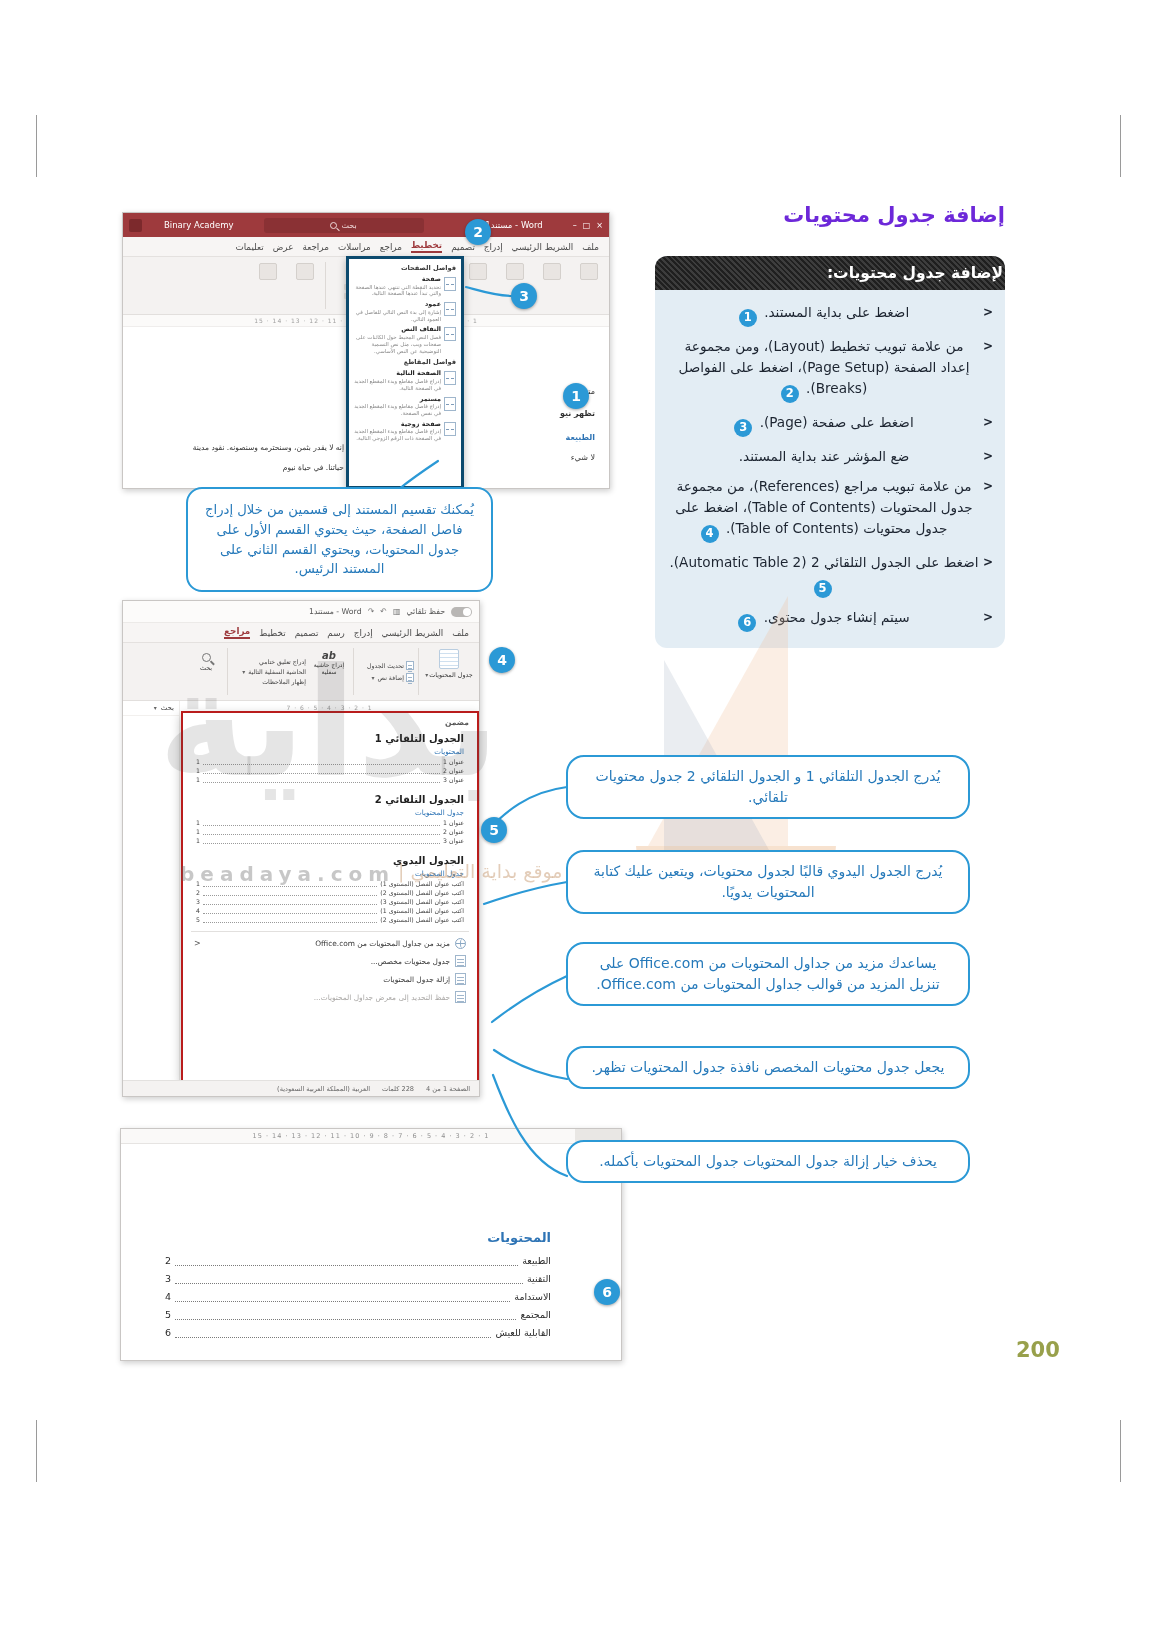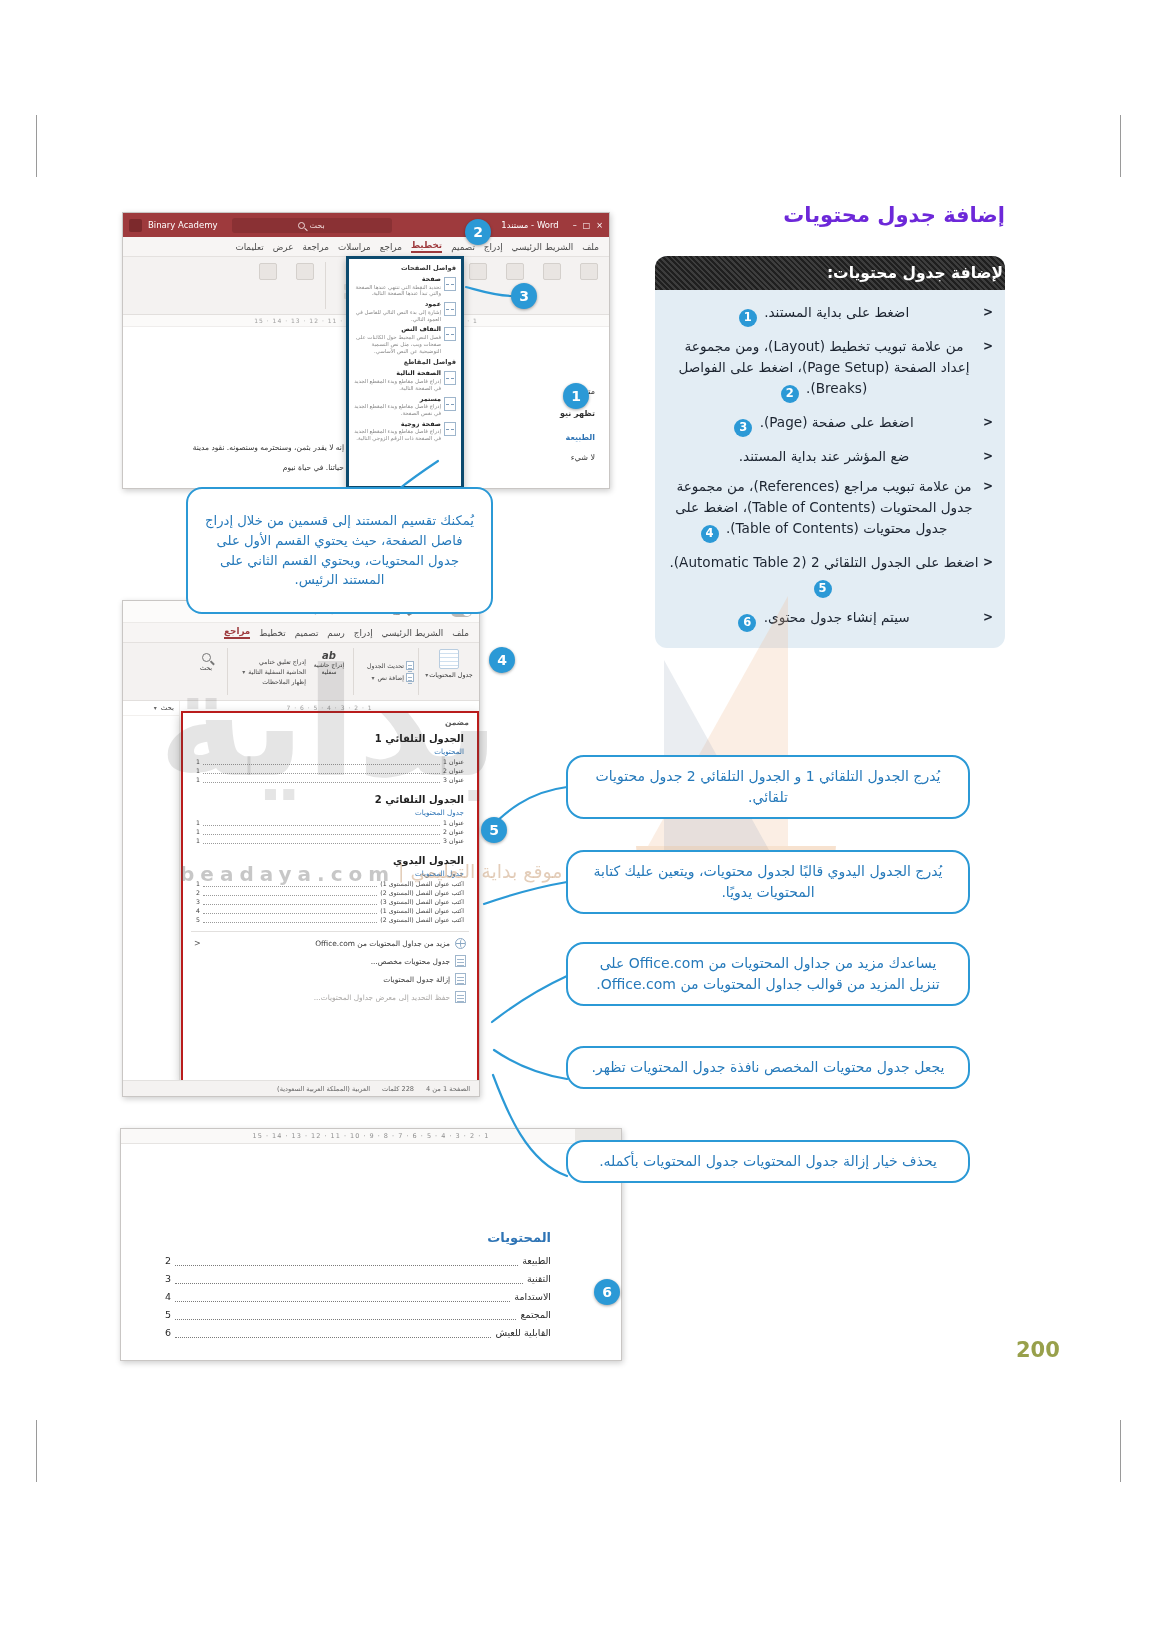--- a/index.html
+++ b/index.html
@@ -37,7 +37,7 @@
   .mini-ruler{height:12px;display:flex;align-items:center;justify-content:center;font-size:6px;color:#a0a0a0;border-bottom:1px solid #efedec;background:#fbfaf9;letter-spacing:1px}
 
   
-  .s1-titlebar{height:24px;background:#9e3a3d;display:flex;direction:ltr;align-items:center;gap:6px;padding:0 6px;color:#fff;font-size:8.5px}
+  .s1-titlebar{height:24px;background:#9e3a3d;display:flex;direction:ltr;align-items:center;gap:22px;padding:0 6px;color:#fff;font-size:8.5px}
   .s1-logo{width:13px;height:13px;background:#7c292c;border-radius:2px;flex:none}
   .s1-search{width:160px;height:15px;background:#8a3134;border-radius:3px;display:flex;align-items:center;justify-content:center;gap:4px;color:#f0d9d9;font-size:8px;margin:0 8px}
   .lens{width:7px;height:7px;border:1px solid #f0d9d9;border-radius:50%;position:relative;flex:none}

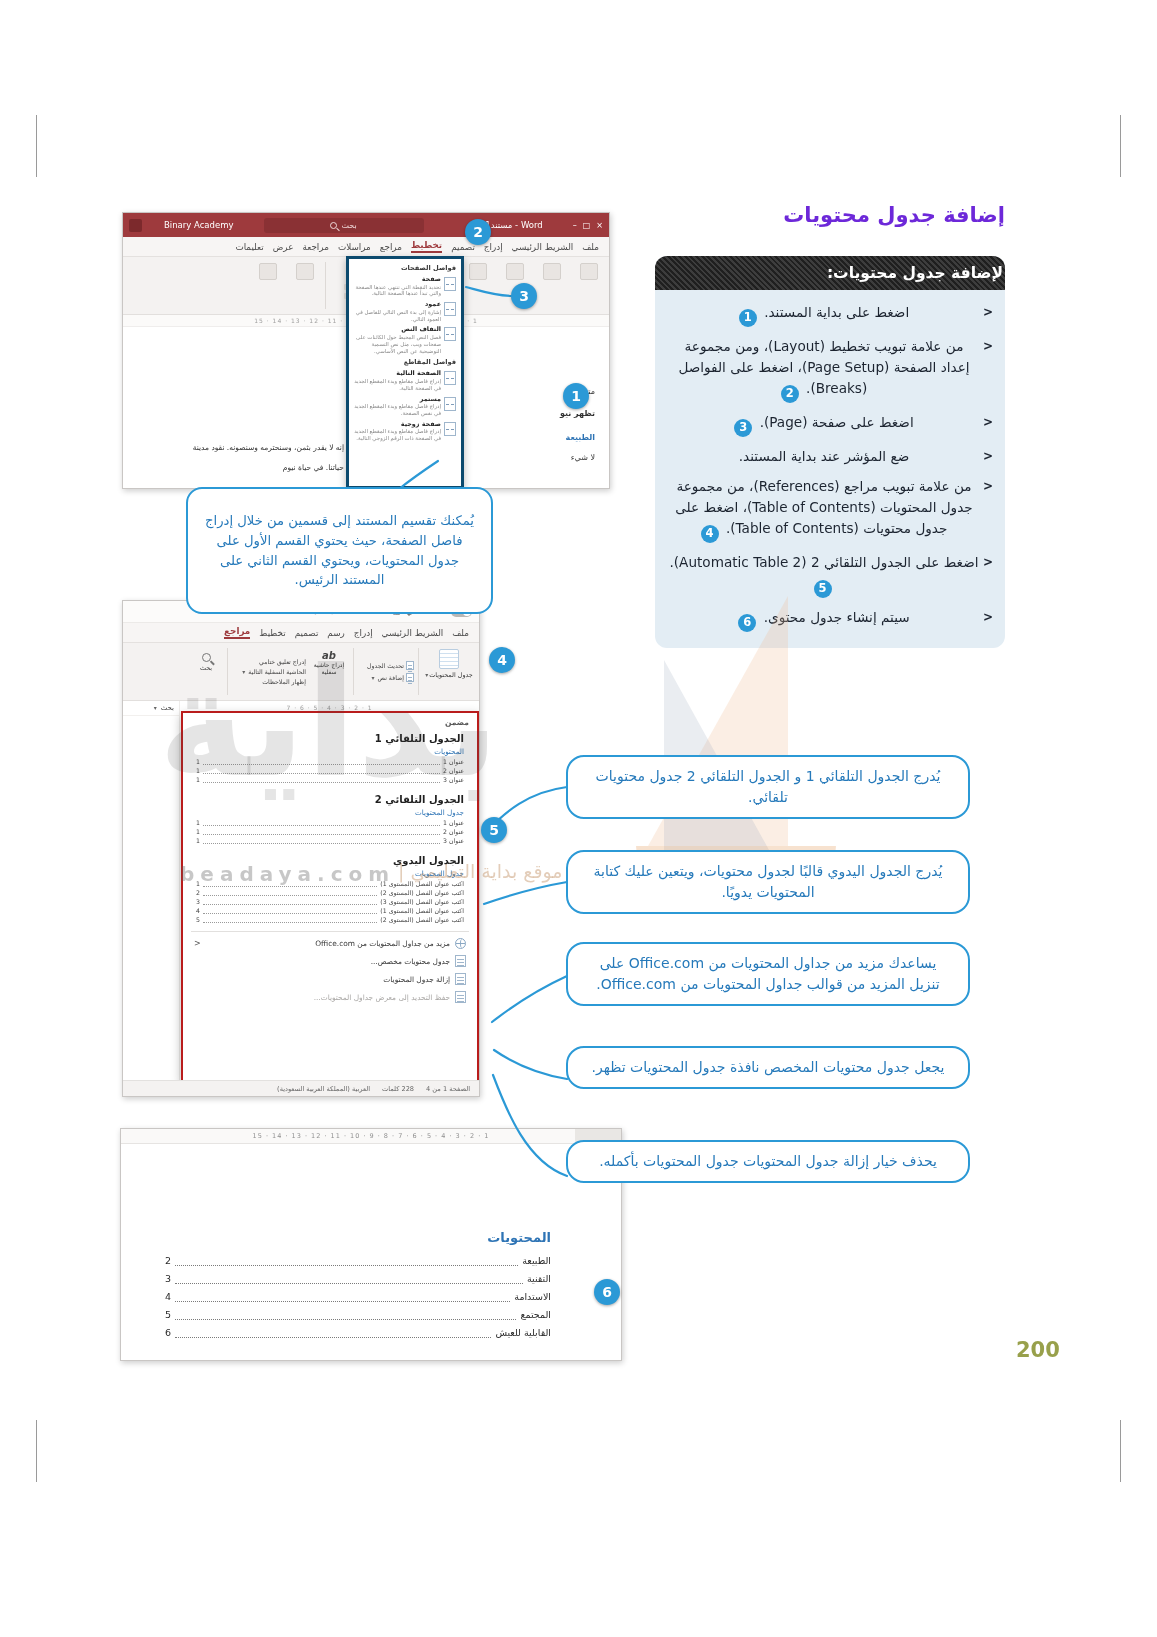--- a/index.html
+++ b/index.html
@@ -67,7 +67,7 @@
   .mi-desc{font-size:5.4px;color:#888;line-height:1.25}
 
   
-  .callout{position:absolute;left:186px;top:487px;width:307px;background:#fff;border:2px solid #2b99d6;border-radius:16px;padding:22px 12px;font-size:13.2px;line-height:1.5;color:#2579ba;text-align:center;z-index:4}
+  .callout{position:absolute;left:186px;top:487px;width:307px;background:#fff;border:2px solid #2b99d6;border-radius:16px;padding:11px 12px;font-size:13.2px;line-height:1.5;color:#2579ba;text-align:center;z-index:4}
   .bubble{position:absolute;right:187px;width:404px;background:#fff;border:2px solid #2b99d6;border-radius:18px;padding:9px 16px;font-size:14px;line-height:1.5;color:#2579ba;text-align:center;z-index:4}
   #bub0{top:755px}#bub1{top:850px}#bub2{top:942px}#bub3{top:1046px}#bub4{top:1140px}
 

